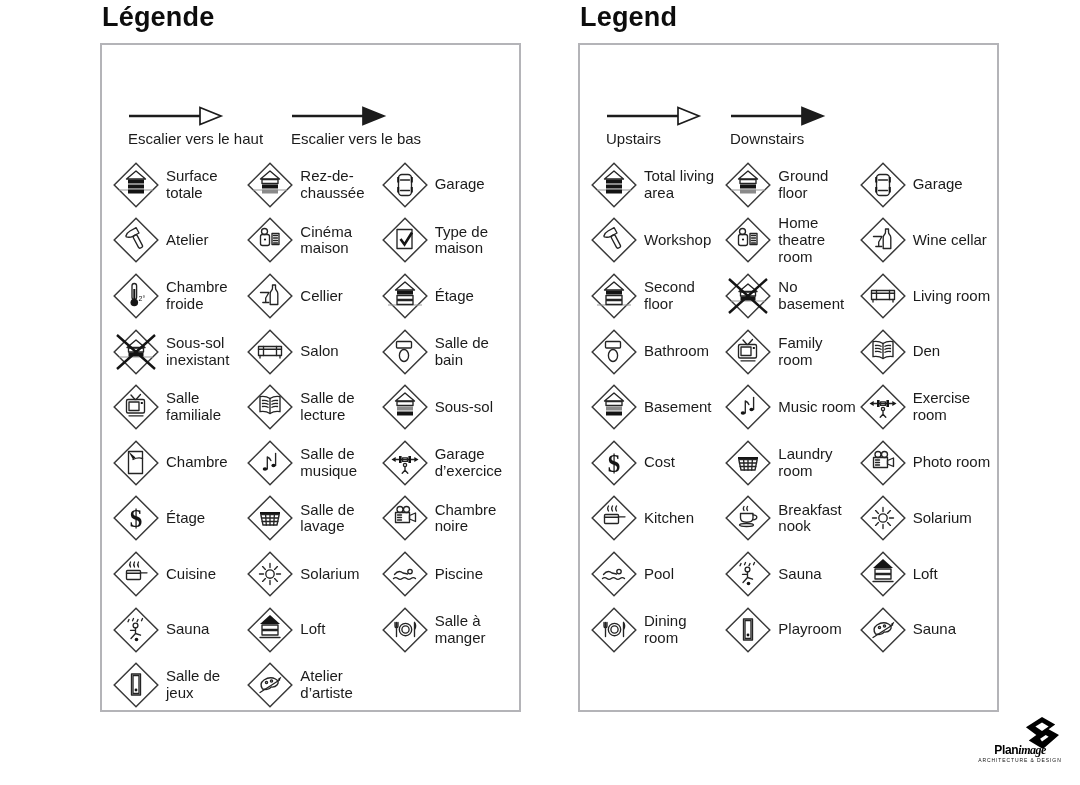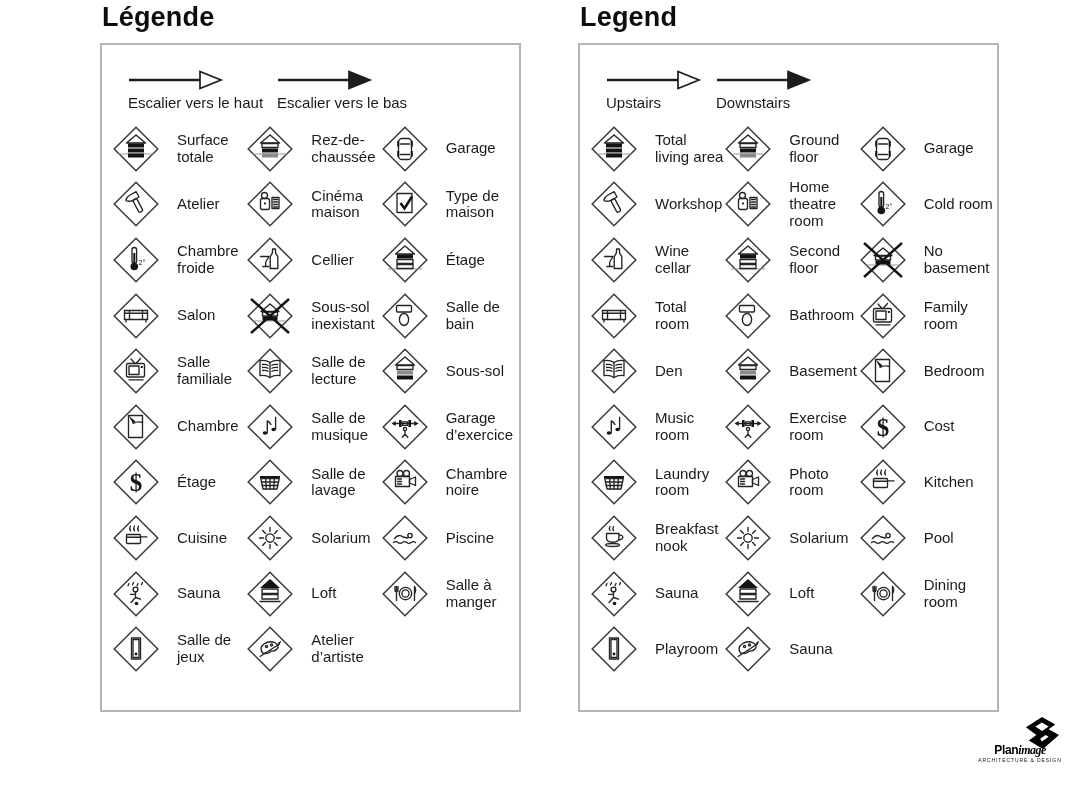--- a/index.html
+++ b/index.html
@@ -9,7 +9,7 @@
   .col.fr{left:100px;} .col.en{left:578px;}
   .title{margin:2px 0 10px 2px;font-size:27px;font-weight:800;letter-spacing:.2px;color:#0d0d0d;}
   .box{position:relative;width:421px;height:669px;border:2px solid #b4b4b8;background:#fff;box-sizing:border-box;}
-  .arrows{display:flex;gap:14px;padding:24px 0 0 26px;}
+  .arrows{display:flex;gap:28px;padding:24px 0 0 26px;margin-top:36px;}
   .arrow-group{display:flex;flex-direction:column;gap:3px;}
   .arrow{display:block;height:22px;}
   .arrow-label{font-size:15px;white-space:nowrap;color:#1b1b1b;}

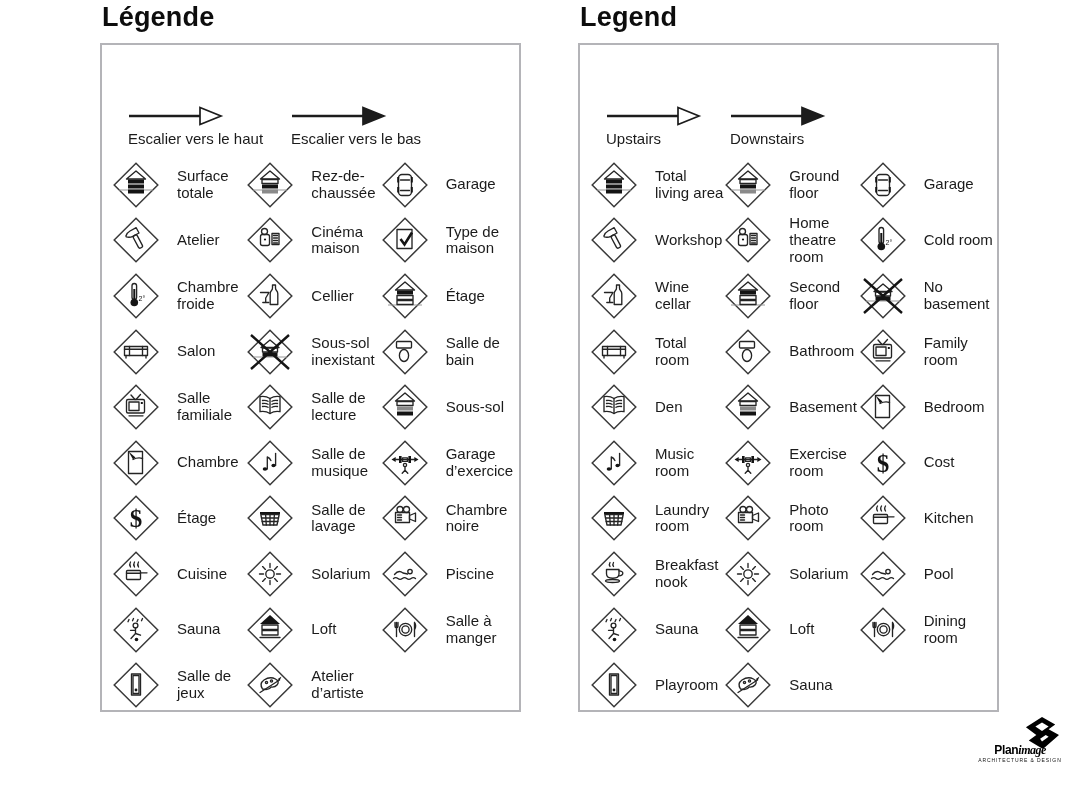--- a/index.html
+++ b/index.html
@@ -15,7 +15,7 @@
   .arrow-label{font-size:15px;white-space:nowrap;color:#1b1b1b;}
   .grid{display:grid;grid-template-columns:repeat(3,1fr);grid-auto-rows:55.6px;
         align-items:center;padding:10px 4px 0 10px;}
-  .cell{display:flex;align-items:center;gap:17px;}
+  .cell{display:flex;align-items:center;gap:6px;}
   .diamond{flex:0 0 48px;width:48px;height:48px;}
   .diamond svg{display:block;}
   .label{font-size:15px;line-height:1.12;color:#1b1b1b;}

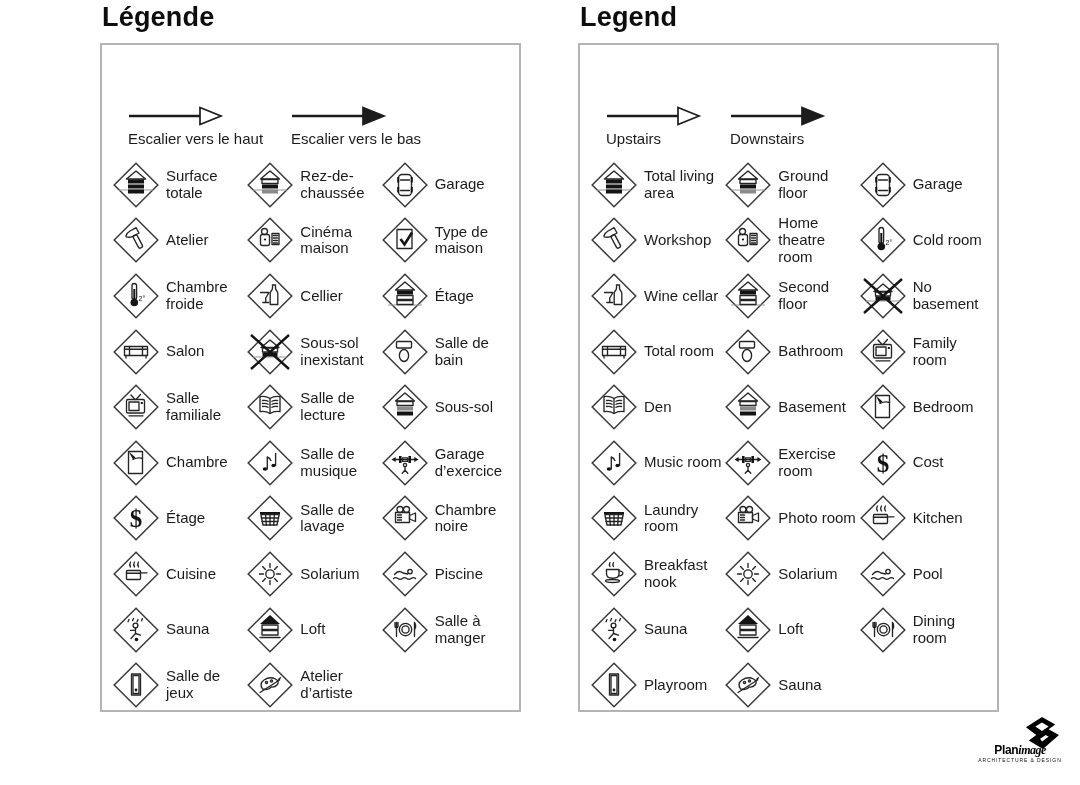--- a/index.html
+++ b/index.html
@@ -491,18 +491,6 @@
             <span class="diamond">
               <svg viewBox="0 0 48 48" width="48" height="48">
                 <path d="M24 2.2 L45.8 24 L24 45.8 L2.2 24 Z" fill="#fff" stroke="#3a3a3a" stroke-width="1.5"></path>
-                <rect x="20" y="11.5" width="4.6" height="16" rx="2.3" class="s"></rect>
-                <line x1="22.3" y1="17" x2="22.3" y2="27" stroke="#141414" stroke-width="2"></line>
-                <circle cx="22.3" cy="30.5" r="3.8" fill="#141414"></circle>
-                <text x="26.5" y="28.5" font-size="7" fill="#141414">2°</text>
-              </svg>
-            </span>
-            <span class="label">Cold room</span>
-          </div>
-          <div class="cell">
-            <span class="diamond">
-              <svg viewBox="0 0 48 48" width="48" height="48">
-                <path d="M24 2.2 L45.8 24 L24 45.8 L2.2 24 Z" fill="#fff" stroke="#3a3a3a" stroke-width="1.5"></path>
                 <path d="M26.5 13 h3 v3 q0 1.5 1 2.5 q1.3 1.4 1.3 3.3 v10.7 h-7.6 v-10.7 q0 -1.9 1.3 -3.3 q1 -1 1 -2.5 z" class="s"></path>
                 <path d="M14.5 20.5 h8.5 l-3.3 5.5 v4.5 M16.8 30.5 h6" class="s"></path>
               </svg>

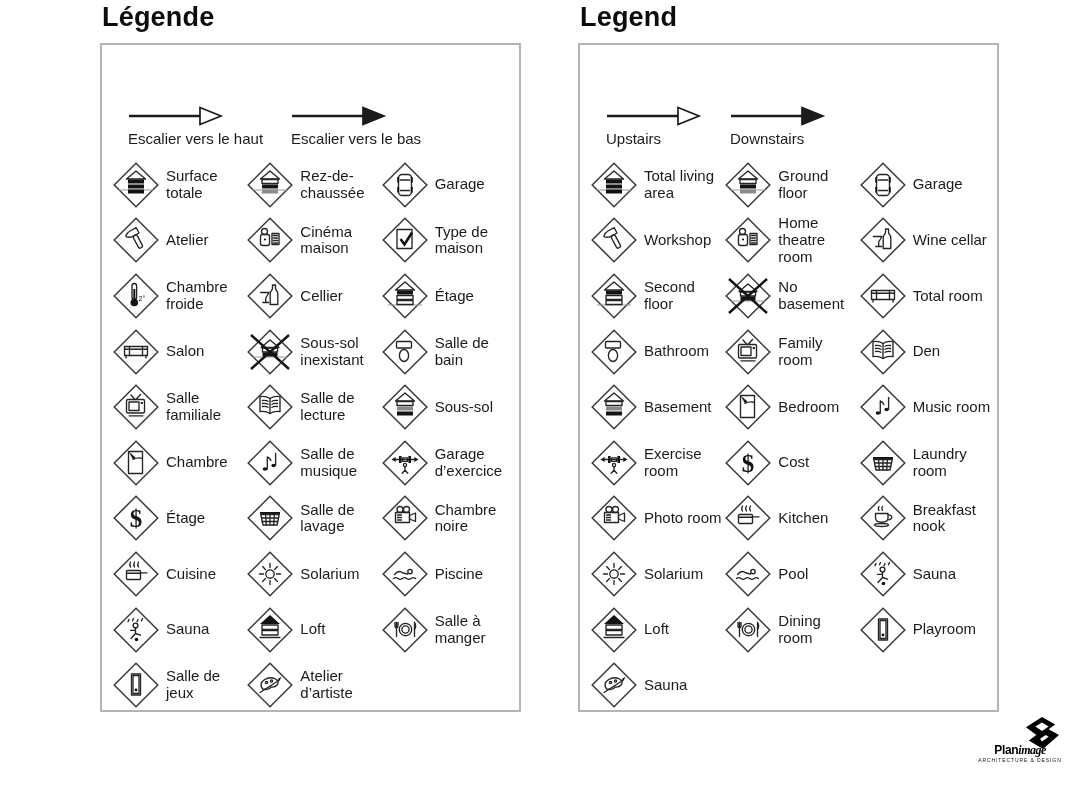--- a/index.html
+++ b/index.html
@@ -532,7 +532,7 @@
                 <path d="M14 27.5 v2.6 M34 27.5 v2.6" class="s"></path>
               </svg>
             </span>
-            <span class="label">Total room</span>
+            <span class="label">Living room</span>
           </div>
           <div class="cell">
             <span class="diamond">

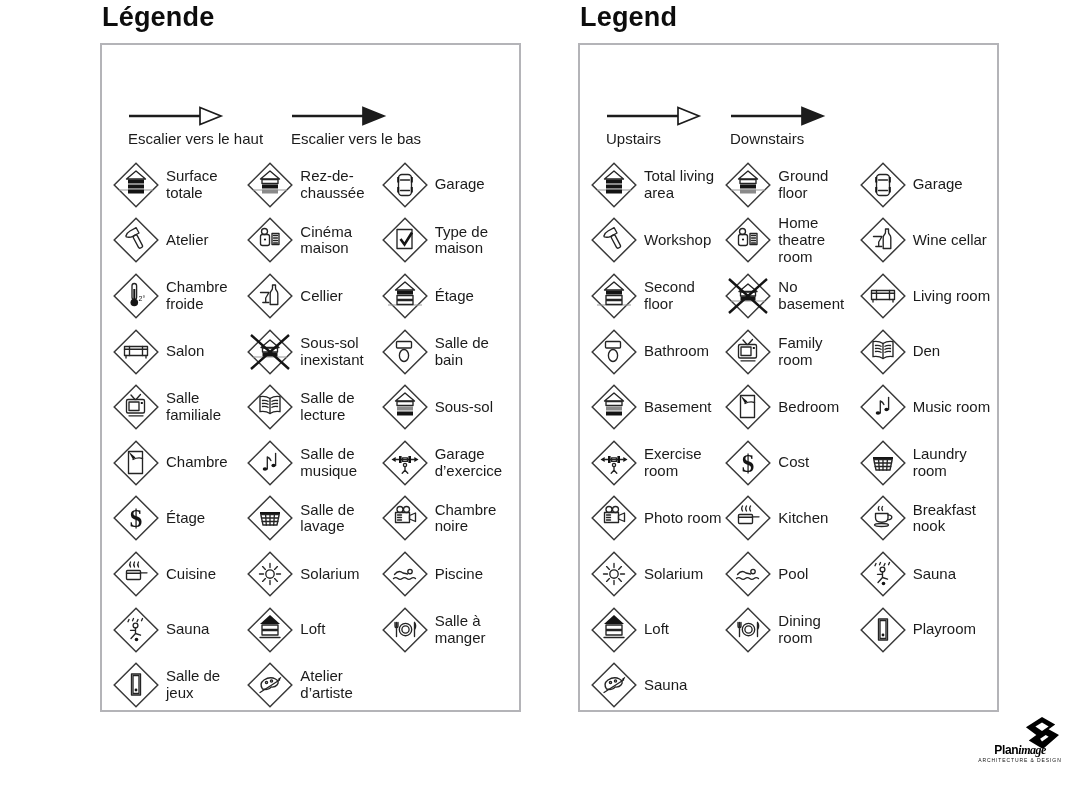--- a/index.html
+++ b/index.html
@@ -166,17 +166,6 @@
             <span class="diamond">
               <svg viewBox="0 0 48 48" width="48" height="48">
                 <path d="M24 2.2 L45.8 24 L24 45.8 L2.2 24 Z" fill="#fff" stroke="#3a3a3a" stroke-width="1.5"></path>
-                <rect x="12.5" y="18.5" width="23" height="9" class="s"></rect>
-                <path d="M17.5 18.5 v9 M30.5 18.5 v9 M12.5 21.2 h23" class="s" stroke-width="1"></path>
-                <path d="M14 27.5 v2.6 M34 27.5 v2.6" class="s"></path>
-              </svg>
-            </span>
-            <span class="label">Salon</span>
-          </div>
-          <div class="cell">
-            <span class="diamond">
-              <svg viewBox="0 0 48 48" width="48" height="48">
-                <path d="M24 2.2 L45.8 24 L24 45.8 L2.2 24 Z" fill="#fff" stroke="#3a3a3a" stroke-width="1.5"></path>
                 <line x1="7" y1="29" x2="41" y2="29" stroke="#999" stroke-width="1"></line>
                 <path d="M24 12 L33 19.5 H15 Z" class="s"></path>
                 <rect x="16.5" y="20" width="15" height="4" class="s"></rect>
@@ -185,6 +174,17 @@
               </svg>
             </span>
             <span class="label">Sous-sol inexistant</span>
+          </div>
+          <div class="cell">
+            <span class="diamond">
+              <svg viewBox="0 0 48 48" width="48" height="48">
+                <path d="M24 2.2 L45.8 24 L24 45.8 L2.2 24 Z" fill="#fff" stroke="#3a3a3a" stroke-width="1.5"></path>
+                <rect x="12.5" y="18.5" width="23" height="9" class="s"></rect>
+                <path d="M17.5 18.5 v9 M30.5 18.5 v9 M12.5 21.2 h23" class="s" stroke-width="1"></path>
+                <path d="M14 27.5 v2.6 M34 27.5 v2.6" class="s"></path>
+              </svg>
+            </span>
+            <span class="label">Salon</span>
           </div>
           <div class="cell">
             <span class="diamond">

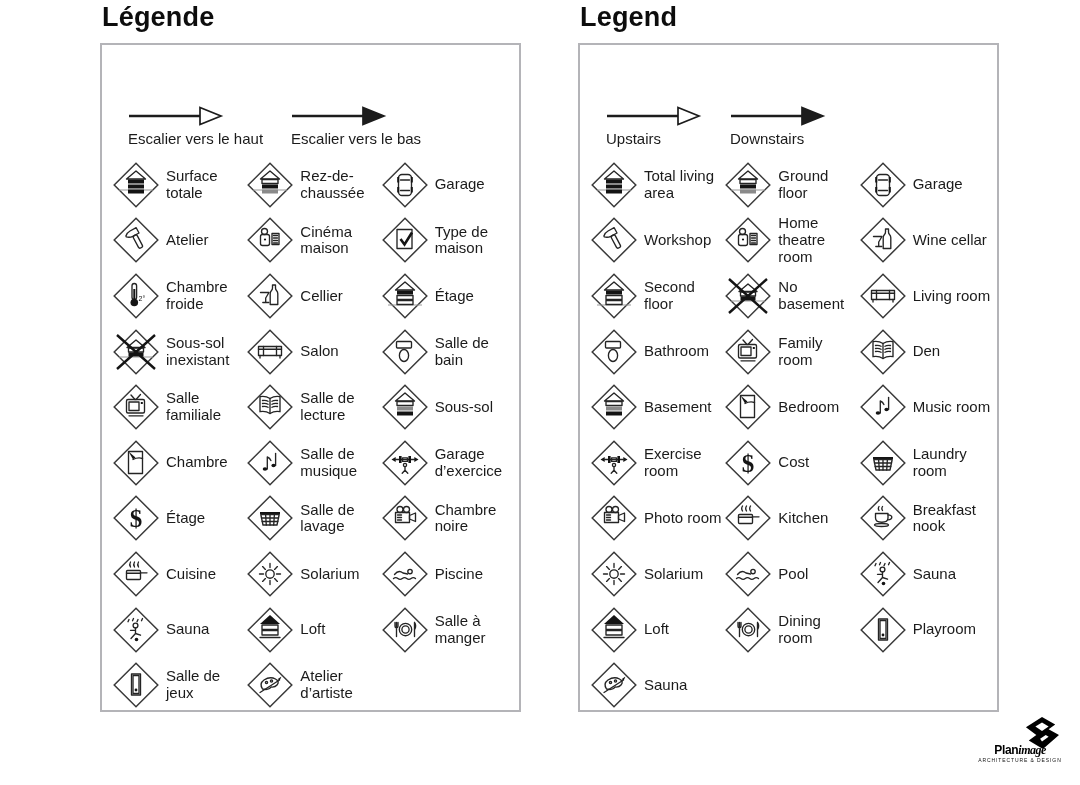--- a/index.html
+++ b/index.html
@@ -584,17 +584,6 @@
             <span class="diamond">
               <svg viewBox="0 0 48 48" width="48" height="48">
                 <path d="M24 2.2 L45.8 24 L24 45.8 L2.2 24 Z" fill="#fff" stroke="#3a3a3a" stroke-width="1.5"></path>
-                <rect x="16.5" y="12.5" width="14" height="22" class="s"></rect>
-                <path d="M16.5 12.5 l7 6 l-2.5 2 z" fill="#141414"></path>
-                <path d="M21 20.5 q5 -2.5 9.5 -1" class="s" stroke-width="1"></path>
-              </svg>
-            </span>
-            <span class="label">Bedroom</span>
-          </div>
-          <div class="cell">
-            <span class="diamond">
-              <svg viewBox="0 0 48 48" width="48" height="48">
-                <path d="M24 2.2 L45.8 24 L24 45.8 L2.2 24 Z" fill="#fff" stroke="#3a3a3a" stroke-width="1.5"></path>
                 <ellipse cx="19" cy="30" rx="2.3" ry="1.8" fill="#141414"></ellipse>
                 <path d="M21.3 30 v-12 q2.6 1 3.6 3.6" class="s"></path>
                 <ellipse cx="27.5" cy="26.5" rx="2.1" ry="1.7" fill="#141414"></ellipse>

